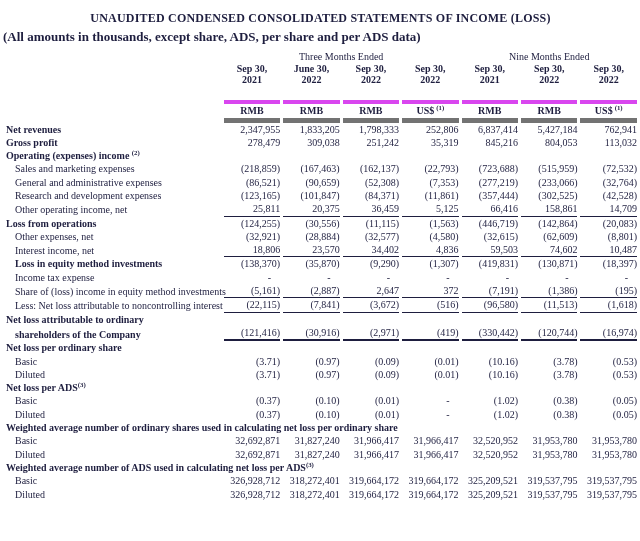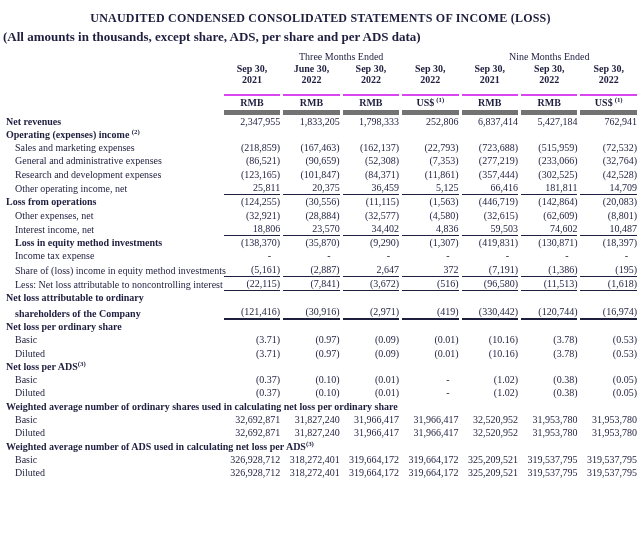--- a/index.html
+++ b/index.html
@@ -14,7 +14,7 @@
   table{border-collapse:separate;border-spacing:3px 0;table-layout:fixed;width:637px;font-size:10px;}
   td{padding:0;margin:0;white-space:nowrap;vertical-align:bottom;line-height:13.3px;height:13.3px;overflow:visible;}
   tr.grp td{font-weight:normal;text-align:center;line-height:13px;height:13px;}
-  td.date{font-weight:bold;text-align:center;line-height:10.8px;height:23px;padding-bottom:8px;border-bottom:2px solid #d946ef;}
+  td.date{font-weight:bold;text-align:center;line-height:10.8px;height:23px;padding-bottom:14px;border-bottom:4px solid #d946ef;}
   td.cur{font-weight:bold;text-align:center;line-height:12.5px;height:13.5px;border-bottom:5px solid #737373;}
   td.lbl{text-align:left;}
   td.val{text-align:right;}

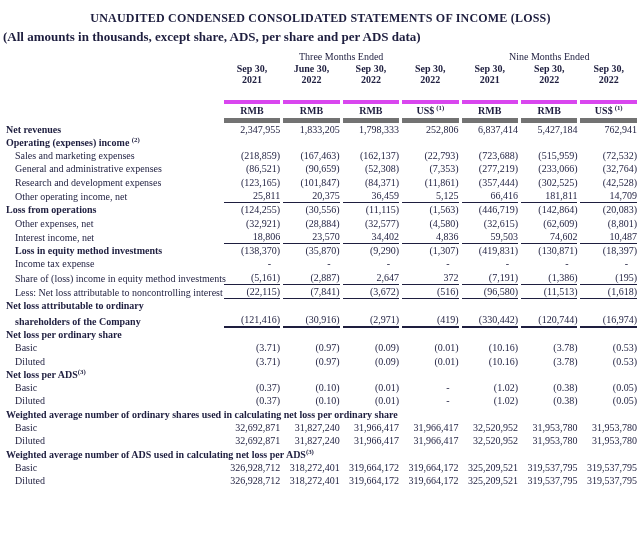--- a/index.html
+++ b/index.html
@@ -103,6 +103,16 @@
           <td class="val">762,941</td>
         </tr>
         <tr>
+          <td class="lbl bold">Gross profit</td>
+          <td class="val">278,479</td>
+          <td class="val">309,038</td>
+          <td class="val">251,242</td>
+          <td class="val">35,319</td>
+          <td class="val">845,216</td>
+          <td class="val">804,053</td>
+          <td class="val">113,032</td>
+        </tr>
+        <tr>
           <td class="lbl bold" colspan="8">Operating (expenses) income&nbsp;<sup>(2)</sup></td>
         </tr>
         <tr>

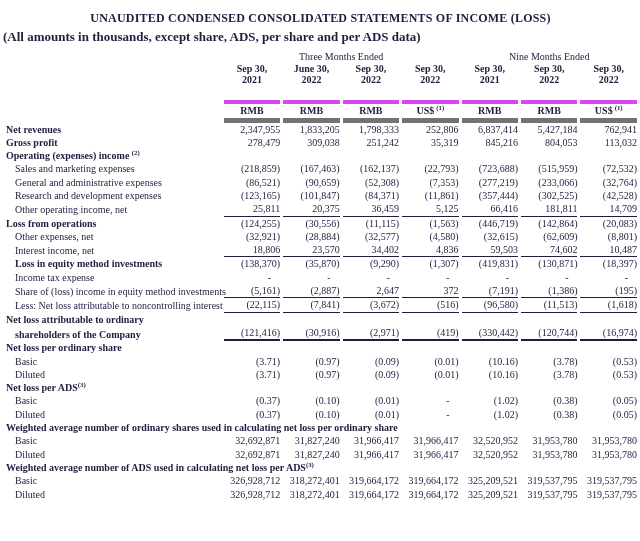--- a/index.html
+++ b/index.html
@@ -152,7 +152,7 @@
           <td class="val rule-single">36,459</td>
           <td class="val rule-single">5,125</td>
           <td class="val rule-single">66,416</td>
-          <td class="val rule-single">181,811</td>
+          <td class="val rule-single">158,861</td>
           <td class="val rule-single">14,709</td>
         </tr>
         <tr>

